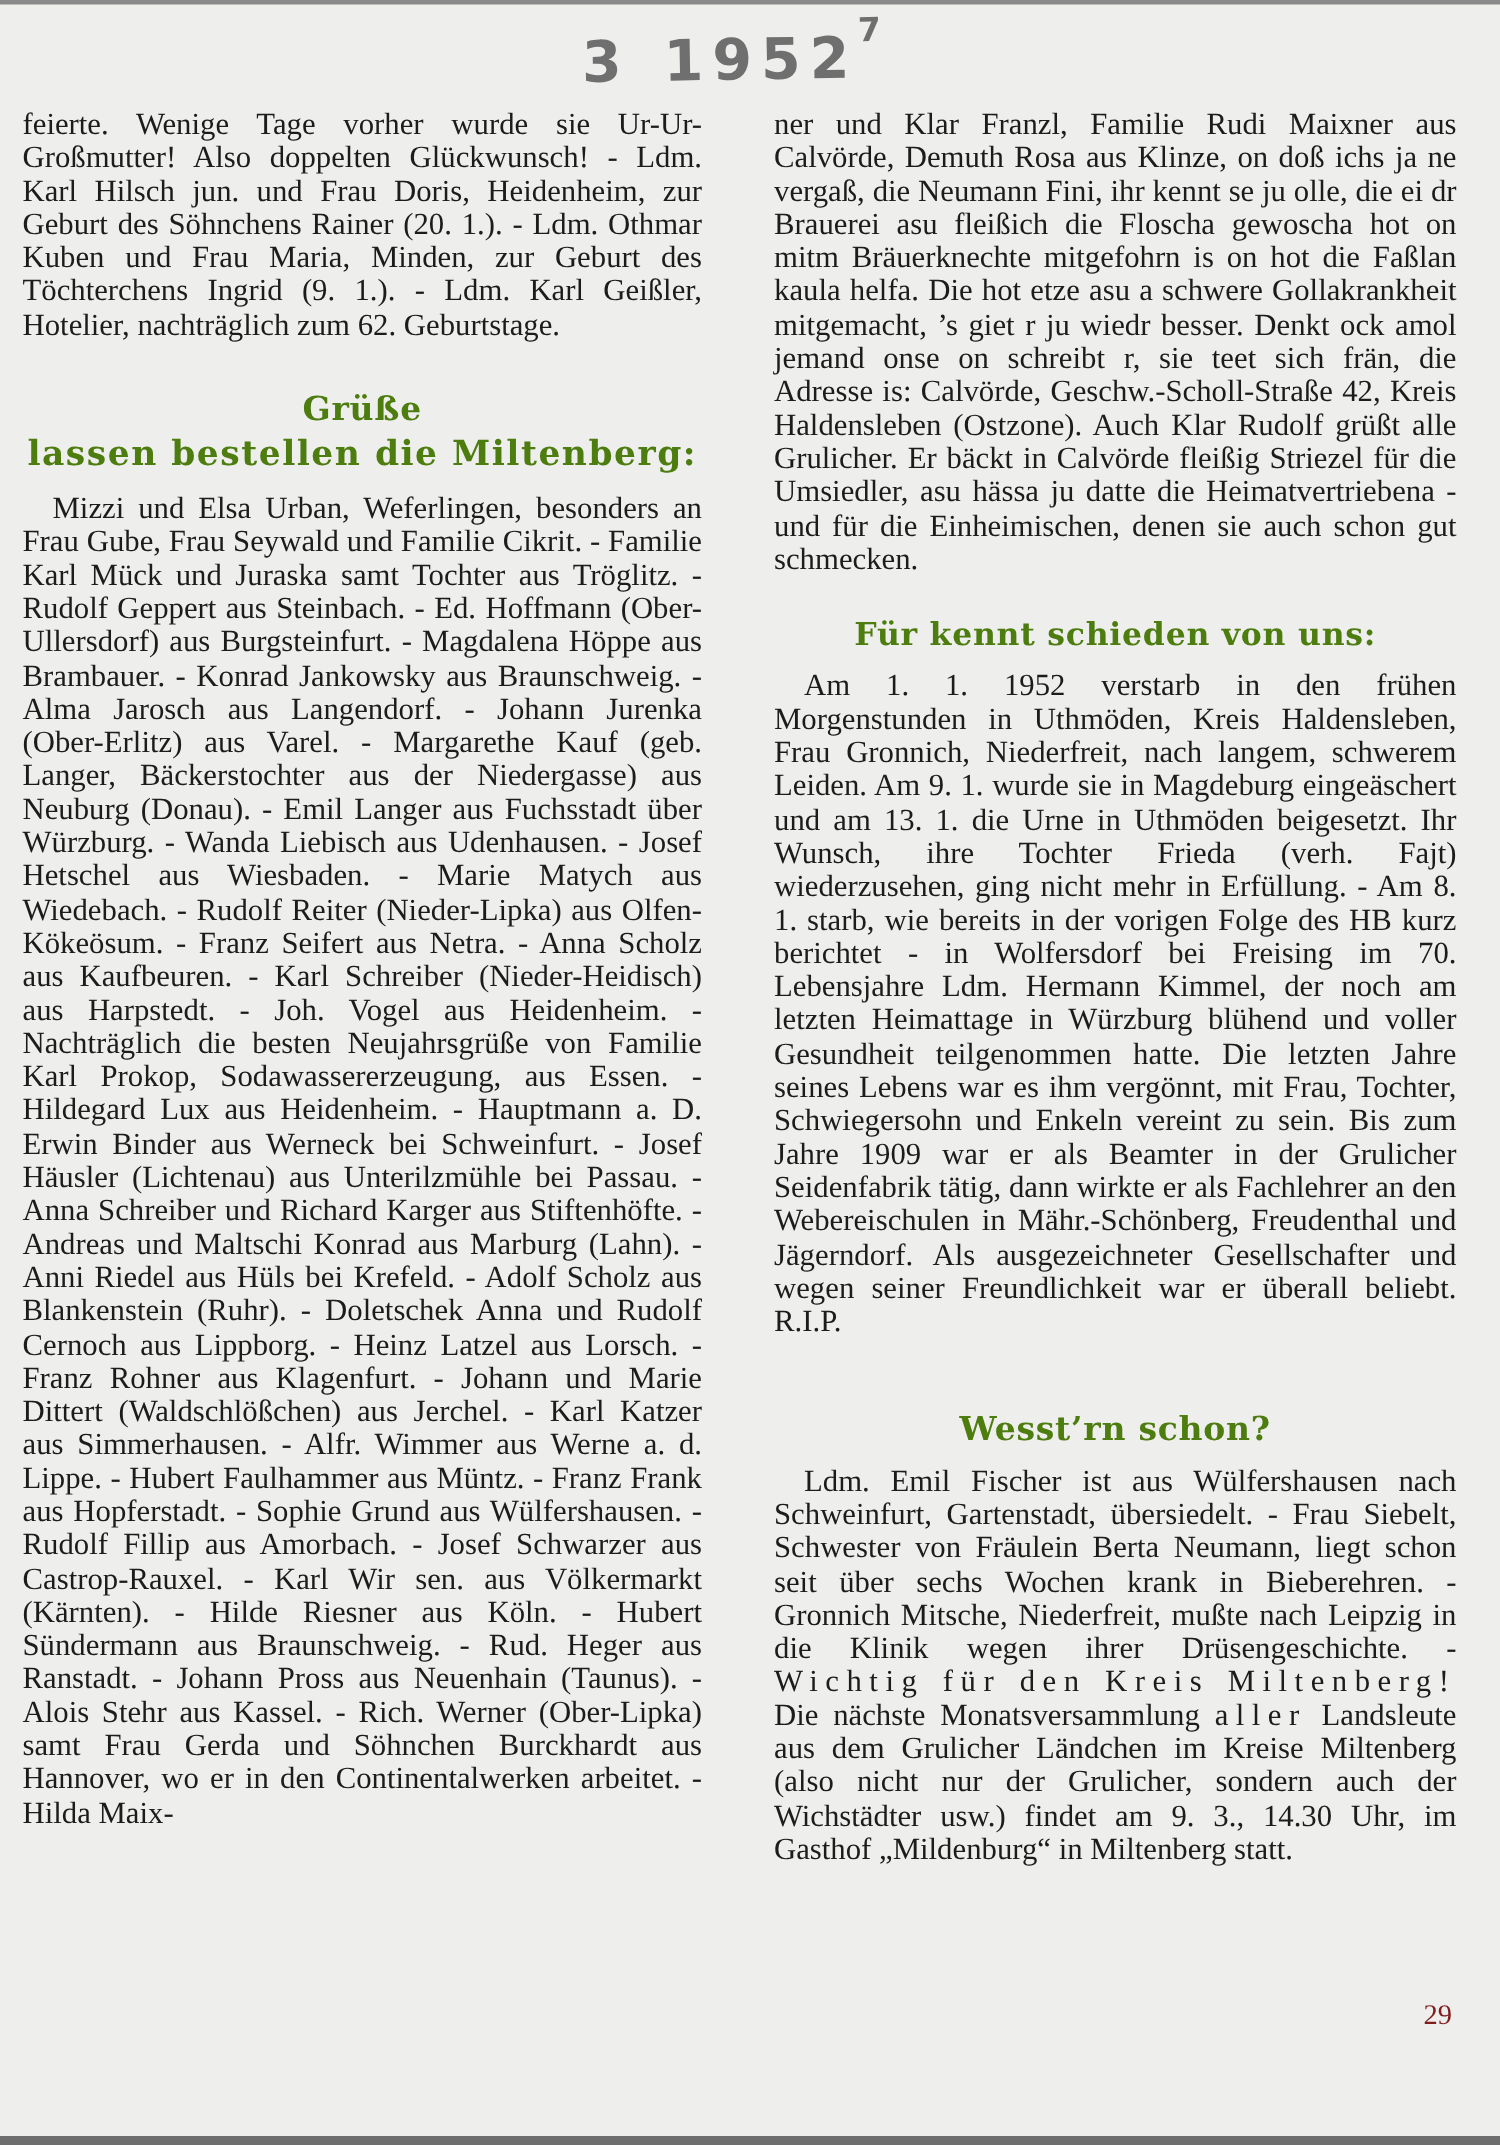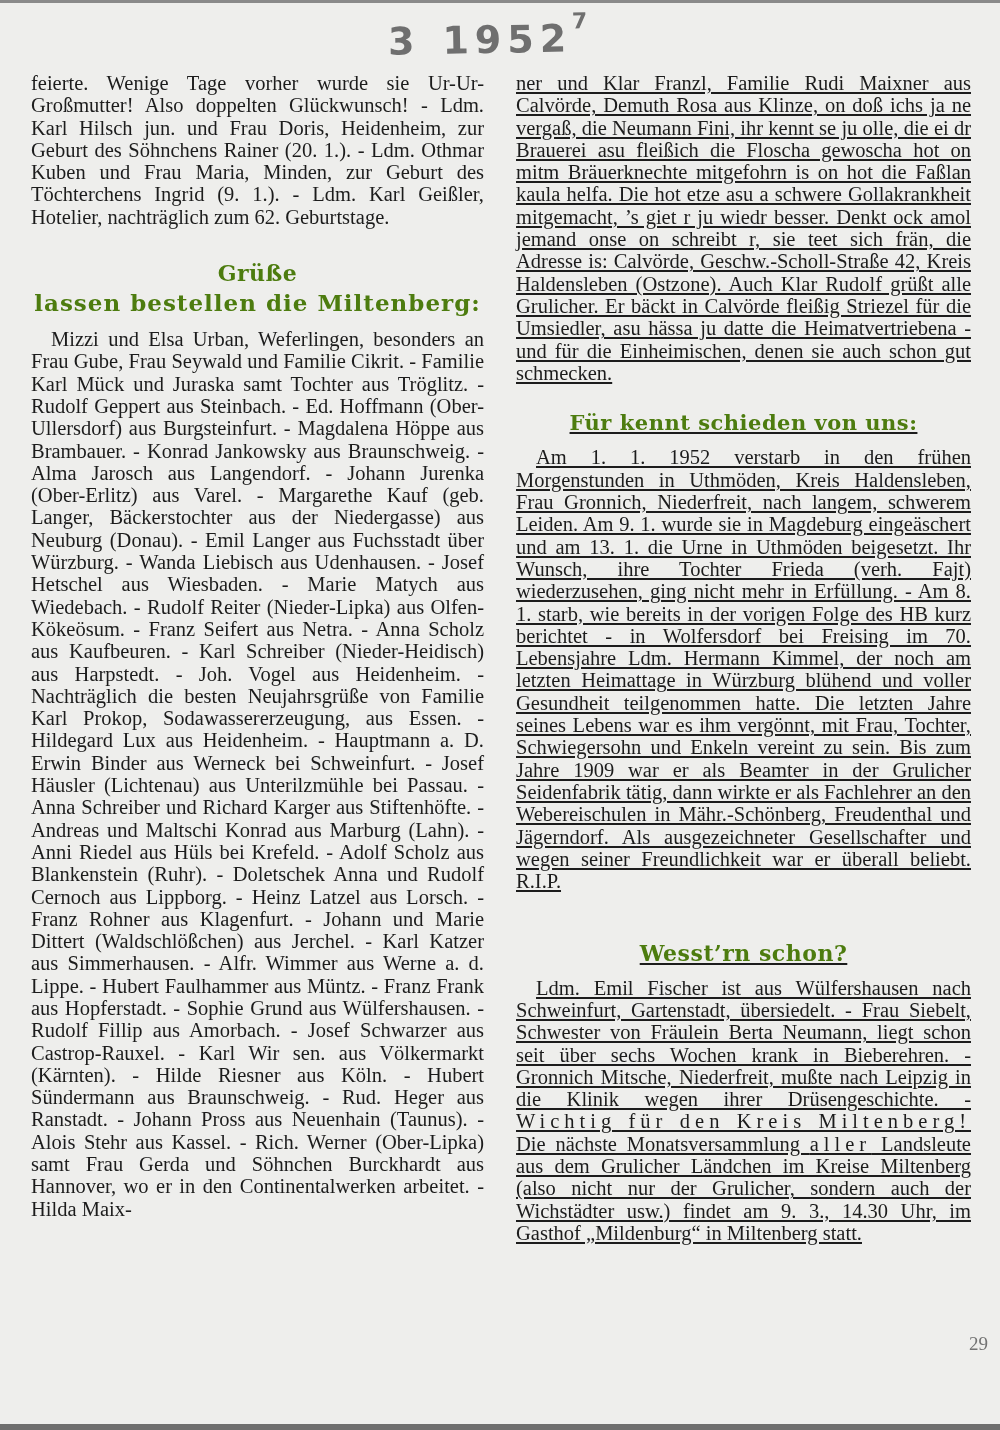--- a/index.html
+++ b/index.html
@@ -25,7 +25,7 @@
       font-size: 20.5px; line-height: 22.3px;
       text-align: justify; hyphens: manual;
     }
-    .col-left { left: 31px; width: 453px; }
+    .col-left { left: 15px; width: 453px; }
     .col-right { left: 516px; width: 455px; text-decoration: underline; }
     .col p { margin: 0; }
     .indent { text-indent: 20px; }

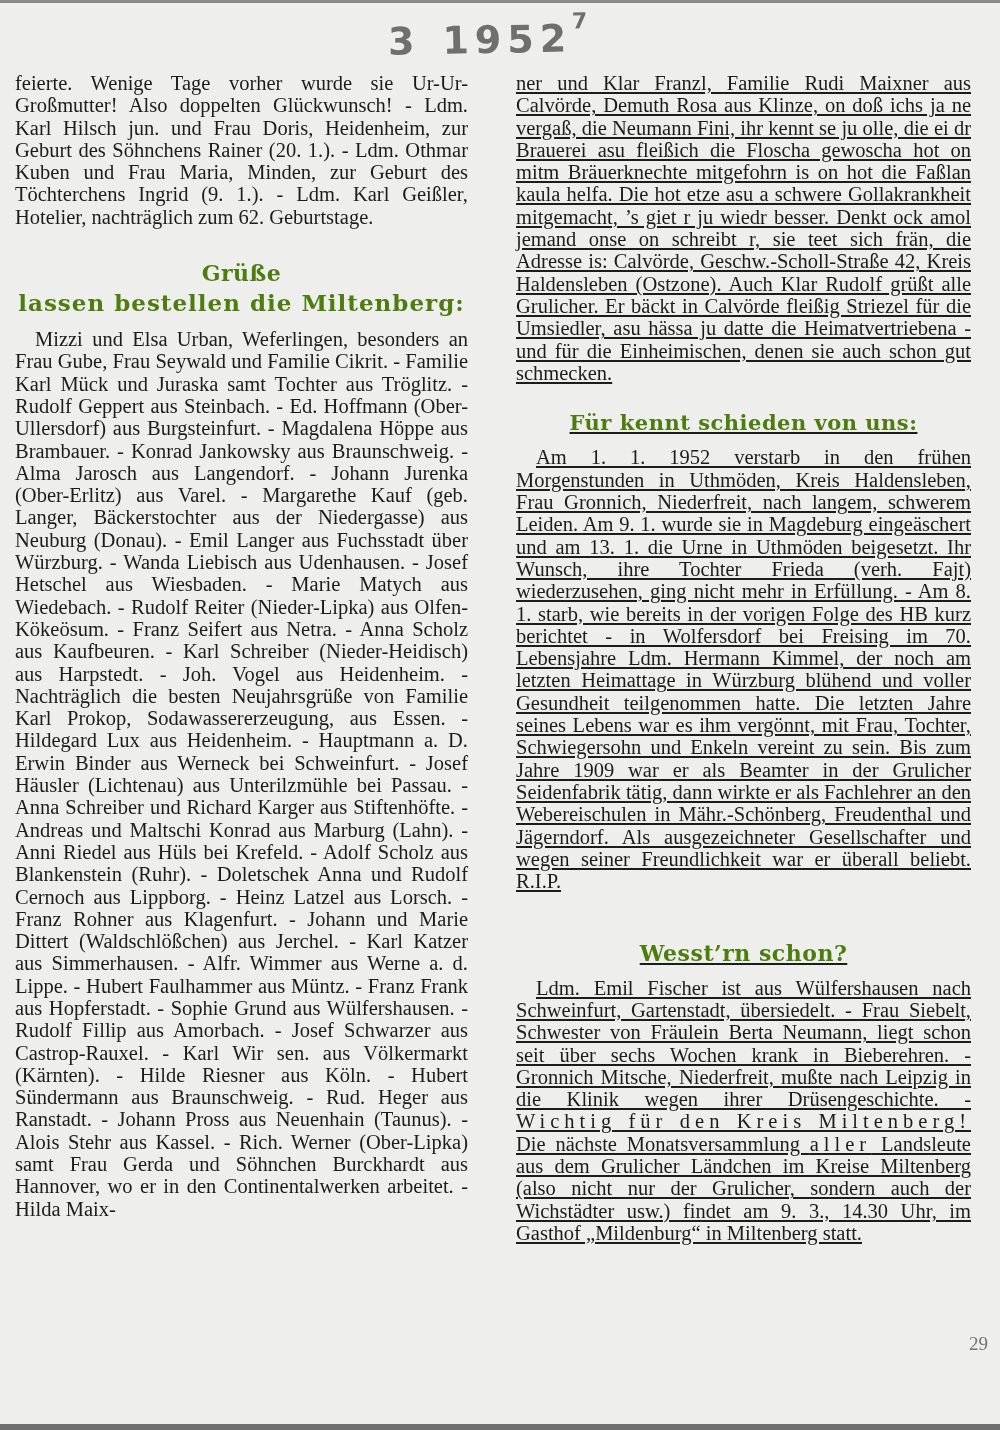--- a/index.html
+++ b/index.html
@@ -26,7 +26,7 @@
       text-align: justify; hyphens: manual;
     }
     .col-left { left: 15px; width: 453px; }
-    .col-right { left: 516px; width: 455px; text-decoration: underline; }
+    .col-right { left: 516px; width: 455px; }
     .col p { margin: 0; }
     .indent { text-indent: 20px; }
     .heading {

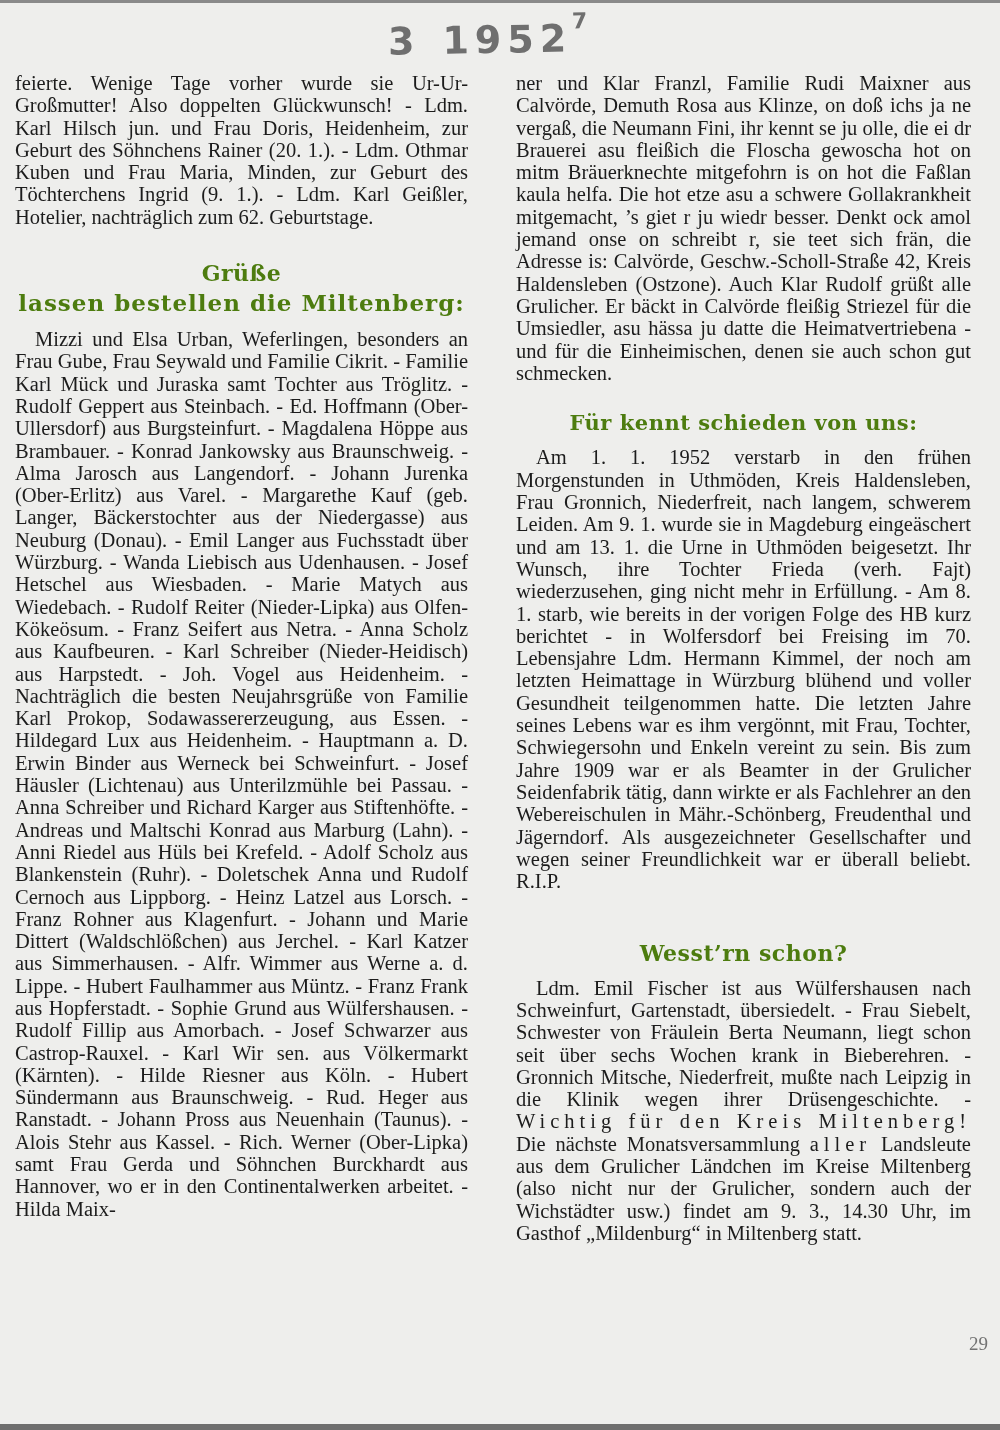--- a/index.html
+++ b/index.html
@@ -39,7 +39,7 @@
     .h-wesst { margin: 50px 0 12px 0; font-size: 22px; }
     .spaced { letter-spacing: 5px; }
     .page-number {
-      position: absolute; left: 949px; top: 1333px; font-size: 19px; color: #737373; margin-left: 20px;
+      position: absolute; left: 949px; top: 1333px; font-size: 19px; color: #7f1d1d;
     }
   </style>
 </head>

